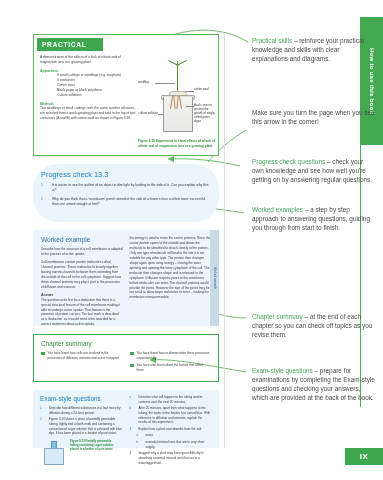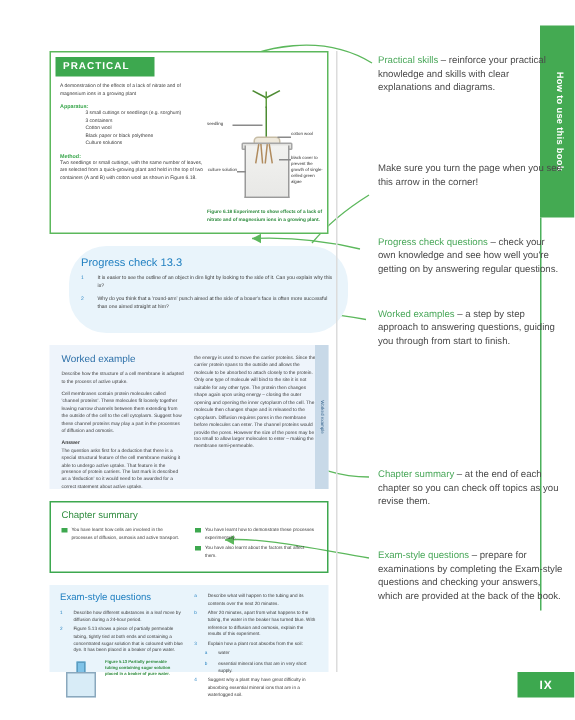--- a/index.html
+++ b/index.html
@@ -86,7 +86,7 @@
 
   
   .progress{
-    position:absolute;left:13px;top:130px;width:186px;height:58px;
+    position:absolute;left:0;top:130px;width:186px;height:58px;
     background:#e9f4fb;box-sizing:border-box;padding:6px 8px;border-radius:25px;
   }
   .progress h3{margin:0 0 4px 0;font-size:7.4px;color:#1f7fc0;font-weight:400;}

